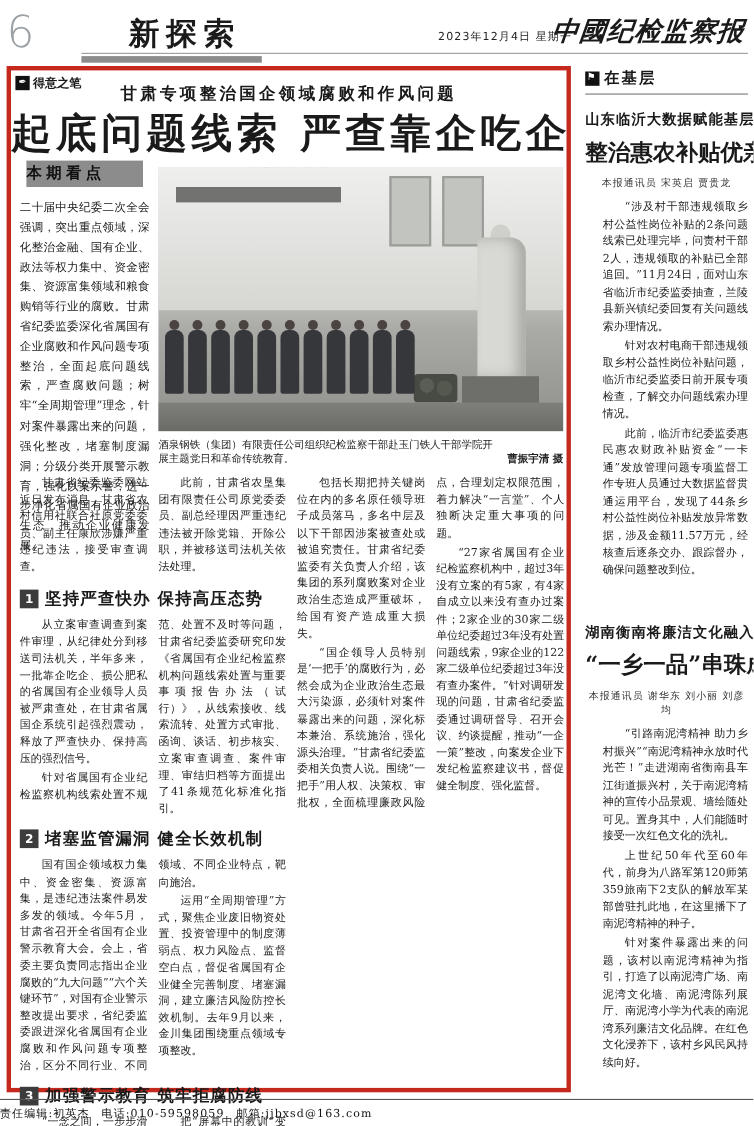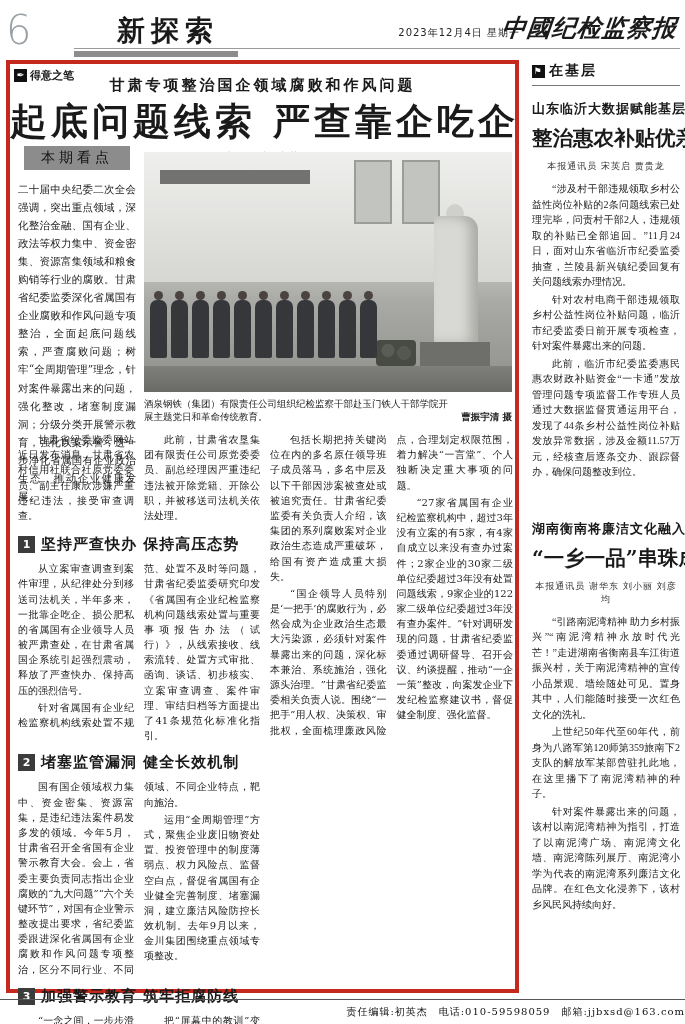--- a/index.html
+++ b/index.html
@@ -29,7 +29,7 @@
 
   
   .highlight{position:absolute;left:8px;top:82px;width:118px;height:278px;}
-  .highlight-title{background:#8c8c8c;color:#101010;font-weight:normal;text-align:center;font-size:14px;letter-spacing:4px;padding:3px 0;margin:0 6px;}
+  .highlight-title{background:#8c8c8c;color:#101010;font-weight:bold;font-size:14px;letter-spacing:4px;padding:3px 0;margin:0 6px;}
   .highlight-text{margin-top:10px;font-size:10.5px;line-height:1.72;text-align:justify;text-justify:inter-character;}
   .highlight-text::first-line{}
 

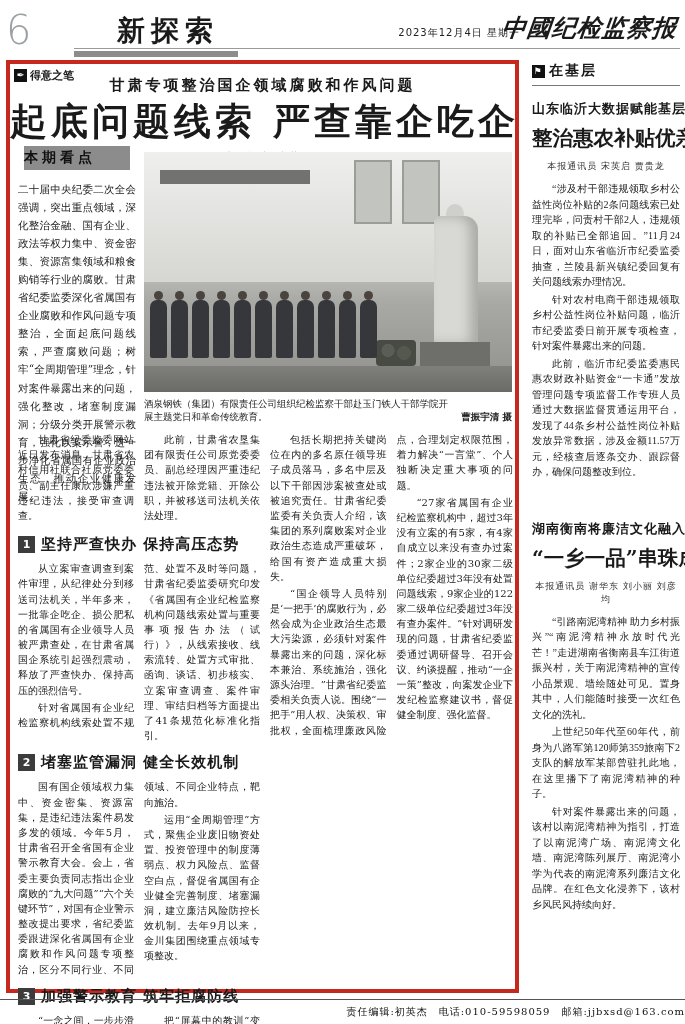--- a/index.html
+++ b/index.html
@@ -67,7 +67,7 @@
   .rail-headline{margin-top:6px;text-align:center;font-size:20.5px;font-weight:bold;letter-spacing:0px;white-space:nowrap;}
   .rail-byline{margin-top:8px;text-align:center;font-size:9px;color:#333;letter-spacing:1px;}
   .rail-body{margin-top:8px;}
-  .rail-body p{margin:0 0 2px 0;font-size:10px;line-height:1.55;text-align:justify;text-justify:inter-character;text-indent:2em;font-family:Liberation Serif, serif;}
+  .rail-body p{margin:0 0 2px 16px;font-size:10px;line-height:1.55;text-align:justify;text-justify:inter-character;text-indent:2em;}
   .rail-article2{margin-top:16px;padding-top:10px;}
 
   

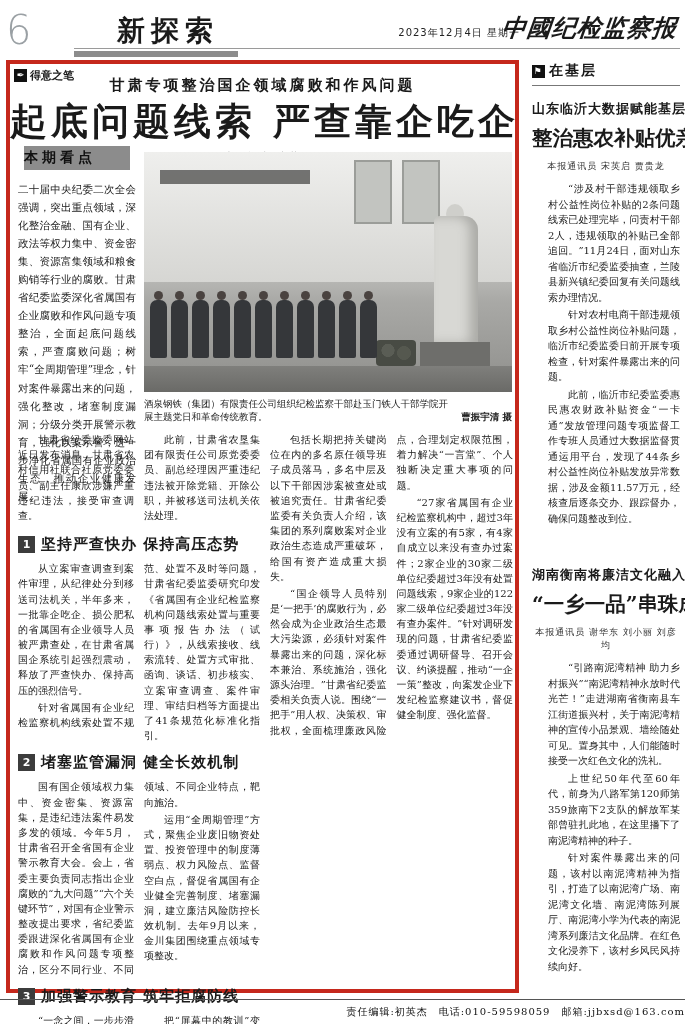--- a/index.html
+++ b/index.html
@@ -187,7 +187,7 @@
     <div class="rail-byline">本报通讯员 宋英启 贾贵龙</div>
     <div class="rail-body">
       <p>“涉及村干部违规领取乡村公益性岗位补贴的2条问题线索已处理完毕，问责村干部2人，违规领取的补贴已全部追回。”11月24日，面对山东省临沂市纪委监委抽查，兰陵县新兴镇纪委回复有关问题线索办理情况。</p>
-      <p>针对农村电商干部违规领取乡村公益性岗位补贴问题，临沂市纪委监委日前开展专项检查，针对案件暴露出来的问题。</p>
+      <p>针对农村电商干部违规领取乡村公益性岗位补贴问题，临沂市纪委监委日前开展专项检查，了解交办问题线索办理情况。</p>
       <p>此前，临沂市纪委监委惠民惠农财政补贴资金“一卡通”发放管理问题专项监督工作专班人员通过大数据监督贯通运用平台，发现了44条乡村公益性岗位补贴发放异常数据，涉及金额11.57万元，经核查后逐条交办、跟踪督办，确保问题整改到位。</p>
     </div>
   </div>

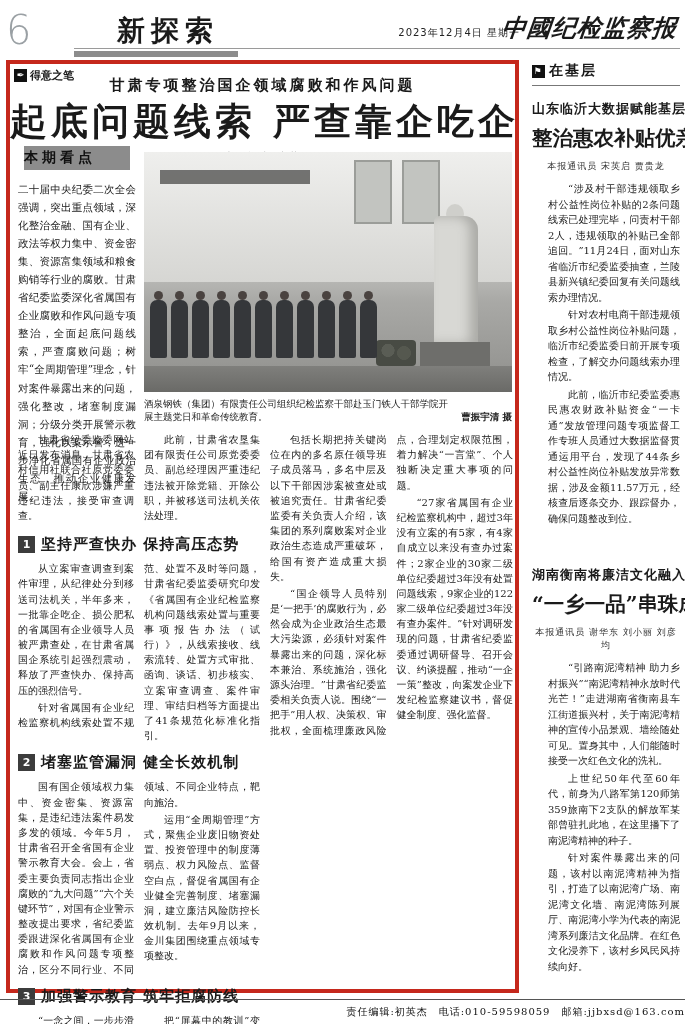--- a/index.html
+++ b/index.html
@@ -72,7 +72,7 @@
 
   
   .footer-rule{left:0;top:999px;width:685px;height:1px;background:#555;}
-  .footer{left:0;top:1005px;width:685px;text-align:right;font-size:10px;letter-spacing:1px;color:#111;}
+  .footer{left:0;top:1005px;width:685px;text-align:left;font-size:10px;letter-spacing:1px;color:#111;}
 </style>
 </head>
 <body>

